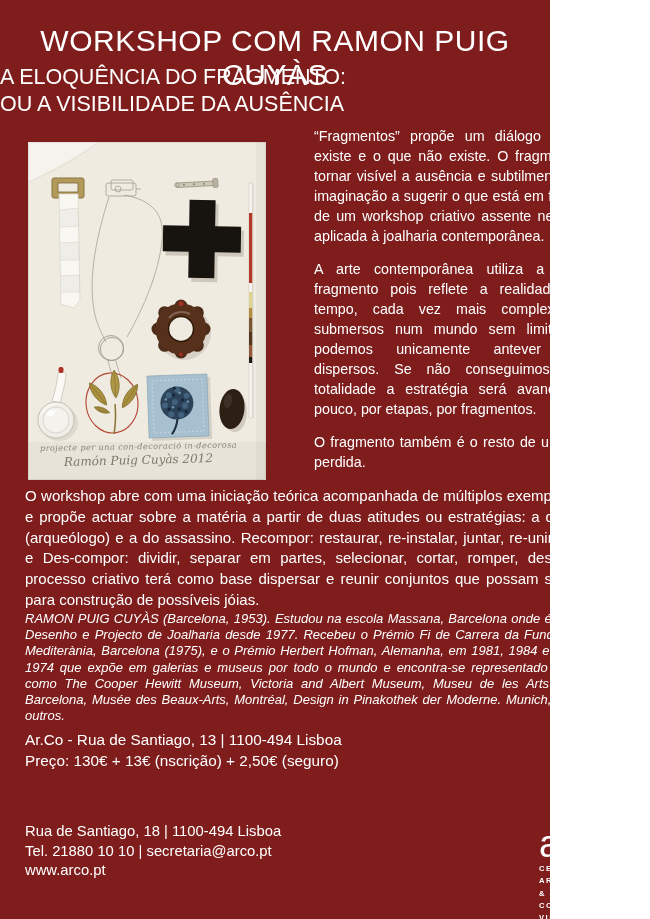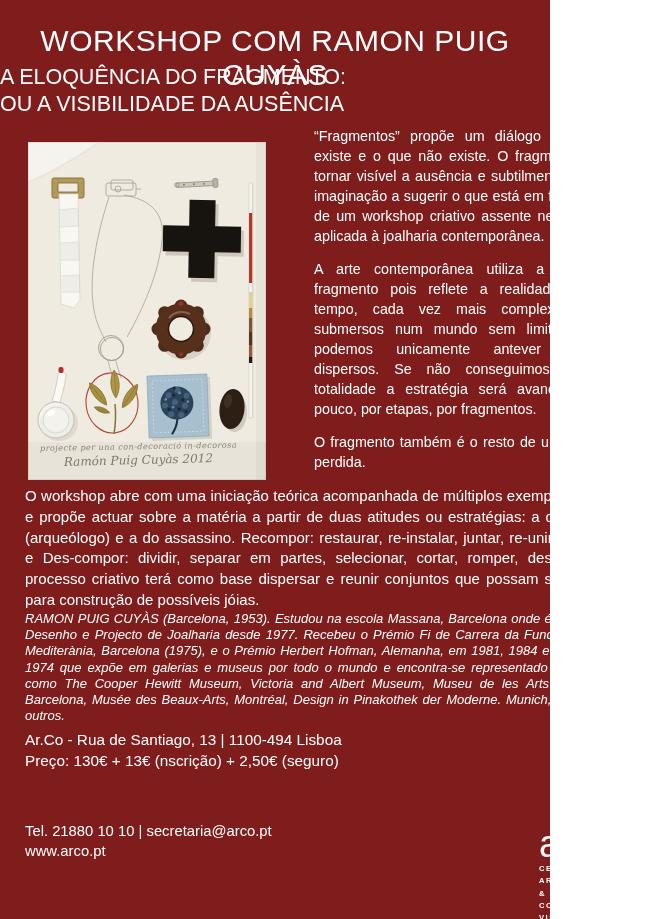--- a/index.html
+++ b/index.html
@@ -256,6 +256,7 @@
 
 
   <div class="footer">
+    <div>Rua de Santiago, 18 | 1100-494 Lisboa</div>
     <div>Tel. 21880 10 10 | secretaria@arco.pt</div>
     <div>www.arco.pt</div>
   </div>

